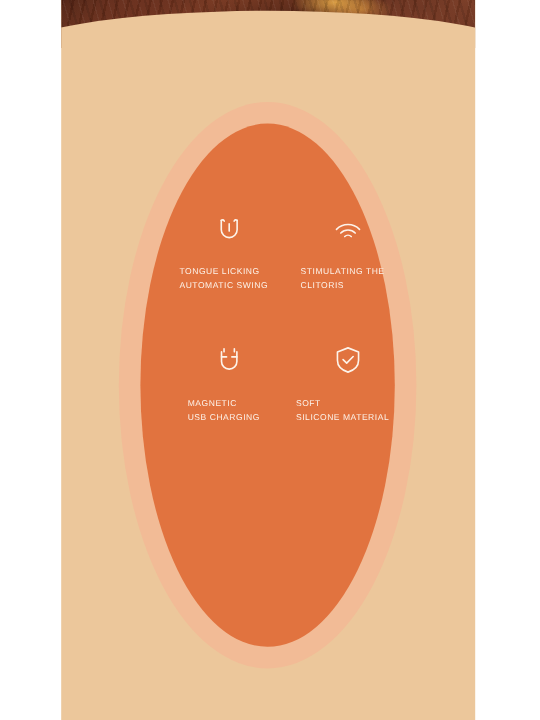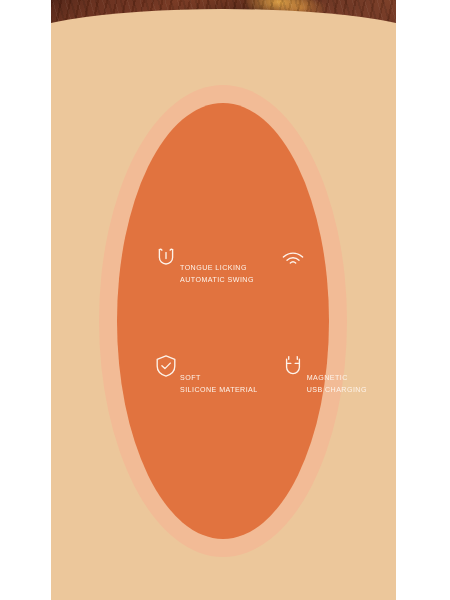--- a/index.html
+++ b/index.html
@@ -122,8 +122,8 @@
   }
   .feature {
     display: flex;
-    flex-direction: row;
-    align-items: flex-end;
+    flex-direction: column;
+    align-items: center;
   }
   .feature-icon {
     width: 28px;

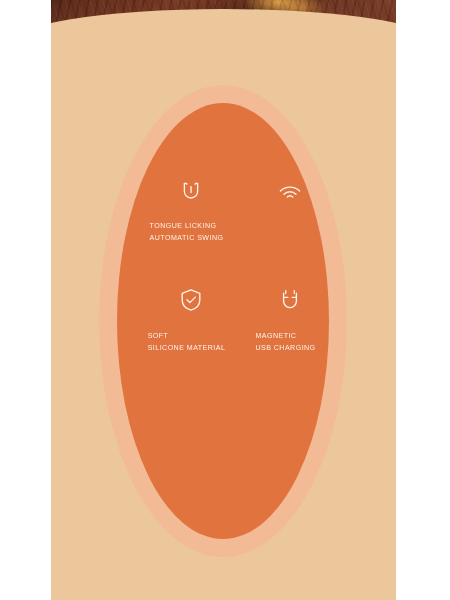--- a/index.html
+++ b/index.html
@@ -188,6 +188,10 @@
             <path d="M11.3 21.1 A3.9 3.9 0 0 1 16.7 21.1"></path>
           </svg>
         </span>
+        <span class="feature-text">
+          <span>STIMULATING THE</span>
+          <span class="l2">CLITORIS</span>
+        </span>
       </div>
 
 

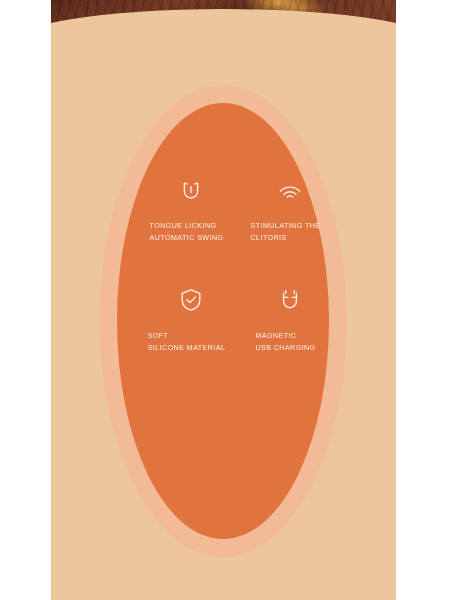--- a/index.html
+++ b/index.html
@@ -199,19 +199,6 @@
       <div class="feature">
         <span class="feature-icon">
           <svg viewBox="0 0 28 28" fill="none" stroke="#fdf3ea" stroke-width="1.35" stroke-linecap="round" stroke-linejoin="round">
-            <path d="M14 3.9 L5.2 7.3 v7.0 c0 5.0 3.7 8.3 8.8 9.8 c5.1 -1.5 8.8 -4.8 8.8 -9.8 V7.3 Z"></path>
-            <path d="M9.9 13.7 L12.9 16.6 L18.3 11.1"></path>
-          </svg>
-        </span>
-        <span class="feature-text">
-          <span>SOFT</span>
-          <span class="l2">SILICONE MATERIAL</span>
-        </span>
-      </div>
-
-      <div class="feature">
-        <span class="feature-icon">
-          <svg viewBox="0 0 28 28" fill="none" stroke="#fdf3ea" stroke-width="1.35" stroke-linecap="round" stroke-linejoin="round">
             <path d="M7.6 7.2 V15.2 a6.4 6.4 0 0 0 12.8 0 V7.2"></path>
             <path d="M7.6 11.4 h4.2"></path>
             <path d="M16.2 11.4 h4.2"></path>
@@ -225,6 +212,19 @@
         </span>
       </div>
 
+      <div class="feature">
+        <span class="feature-icon">
+          <svg viewBox="0 0 28 28" fill="none" stroke="#fdf3ea" stroke-width="1.35" stroke-linecap="round" stroke-linejoin="round">
+            <path d="M14 3.9 L5.2 7.3 v7.0 c0 5.0 3.7 8.3 8.8 9.8 c5.1 -1.5 8.8 -4.8 8.8 -9.8 V7.3 Z"></path>
+            <path d="M9.9 13.7 L12.9 16.6 L18.3 11.1"></path>
+          </svg>
+        </span>
+        <span class="feature-text">
+          <span>SOFT</span>
+          <span class="l2">SILICONE MATERIAL</span>
+        </span>
+      </div>
+
     </div>
   </div>
 </div>

